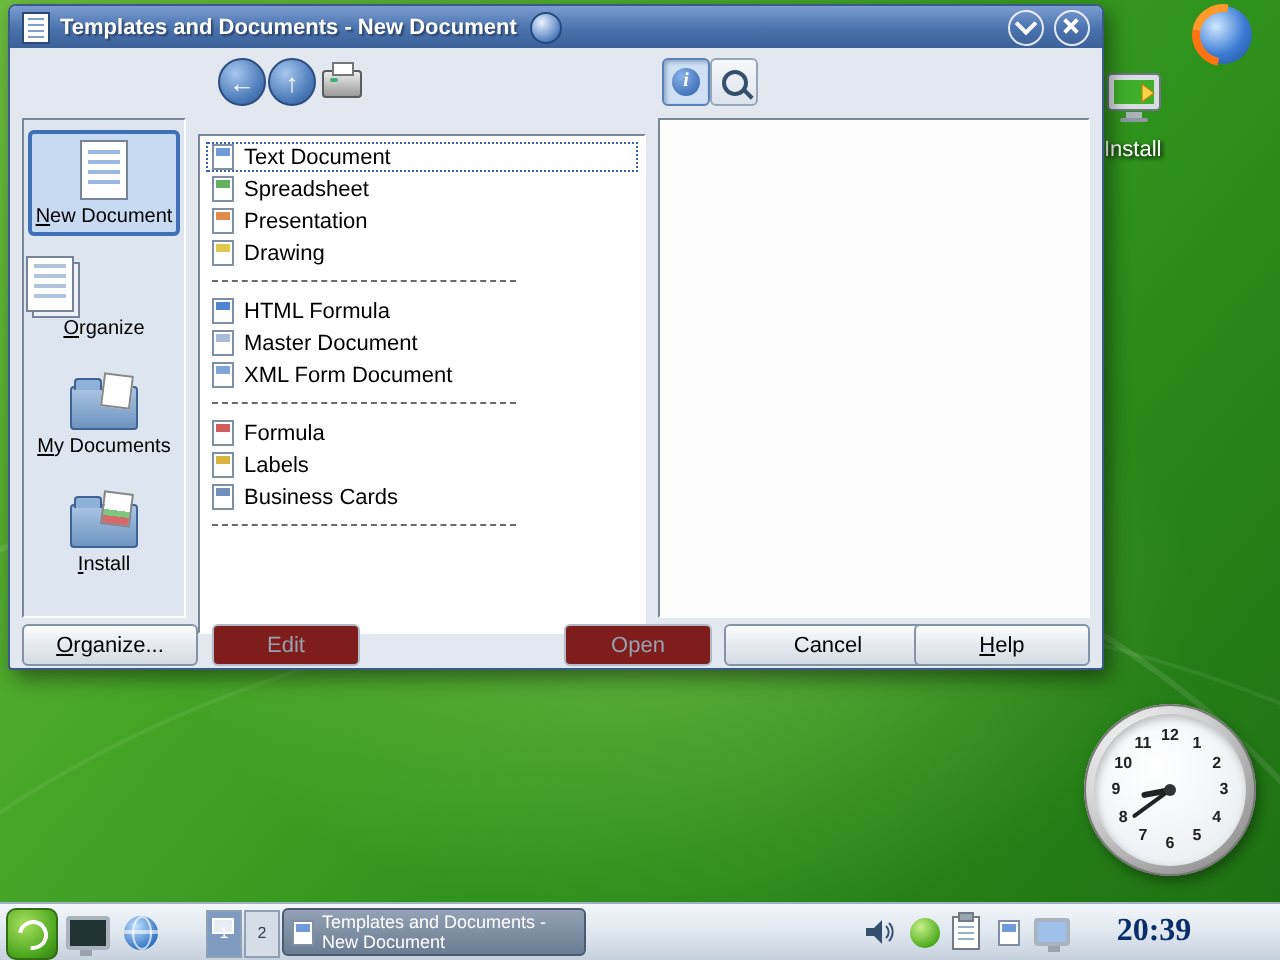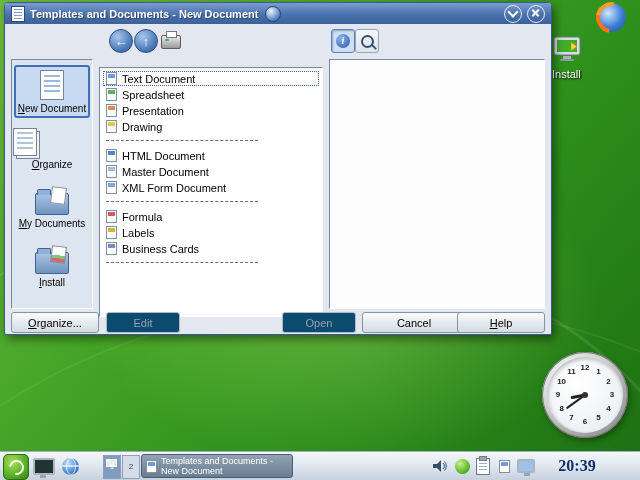--- a/index.html
+++ b/index.html
@@ -248,7 +248,7 @@
         <div class="sep"></div>
         <div class="row">
           <span class="mini-doc html-document-icon"></span>
-          <span class="row-label">HTML Document</span>
+          <span class="row-label">HTML Formula</span>
         </div>
         <div class="row">
           <span class="mini-doc master-document-icon"></span>

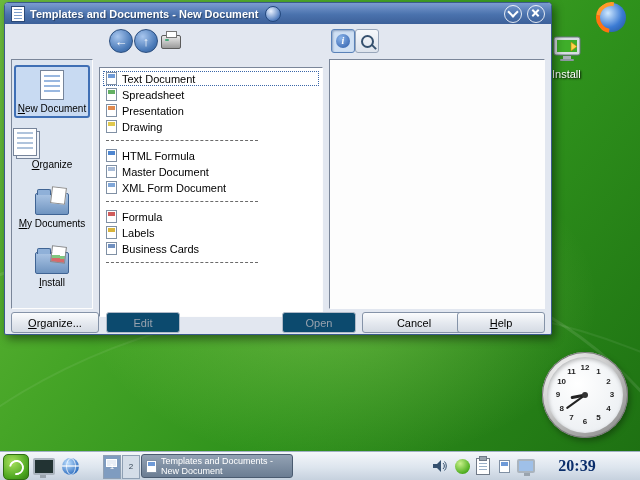--- a/index.html
+++ b/index.html
@@ -100,7 +100,7 @@
     background:linear-gradient(#fbfcfd,#e6eaf0 50%,#d5dbe4);font-family:"Liberation Sans",sans-serif;
     font-size:11px;color:#000;cursor:pointer;padding:0;}
   .dlg-btn .btn-label{display:block;}
-  .dlg-btn.off{color:#98a2ae;background:#0c4a6e;border-color:#b0bac8;cursor:default;}
+  .dlg-btn.off{color:#98a2ae;background:#7f1d1d;border-color:#b0bac8;cursor:default;}
   .btn-0{left:6px;width:88px;} .btn-1{left:101px;width:74px;} .btn-2{left:277px;width:74px;}
   .btn-3{left:357px;width:104px;} .btn-4{left:452px;width:88px;}
 

